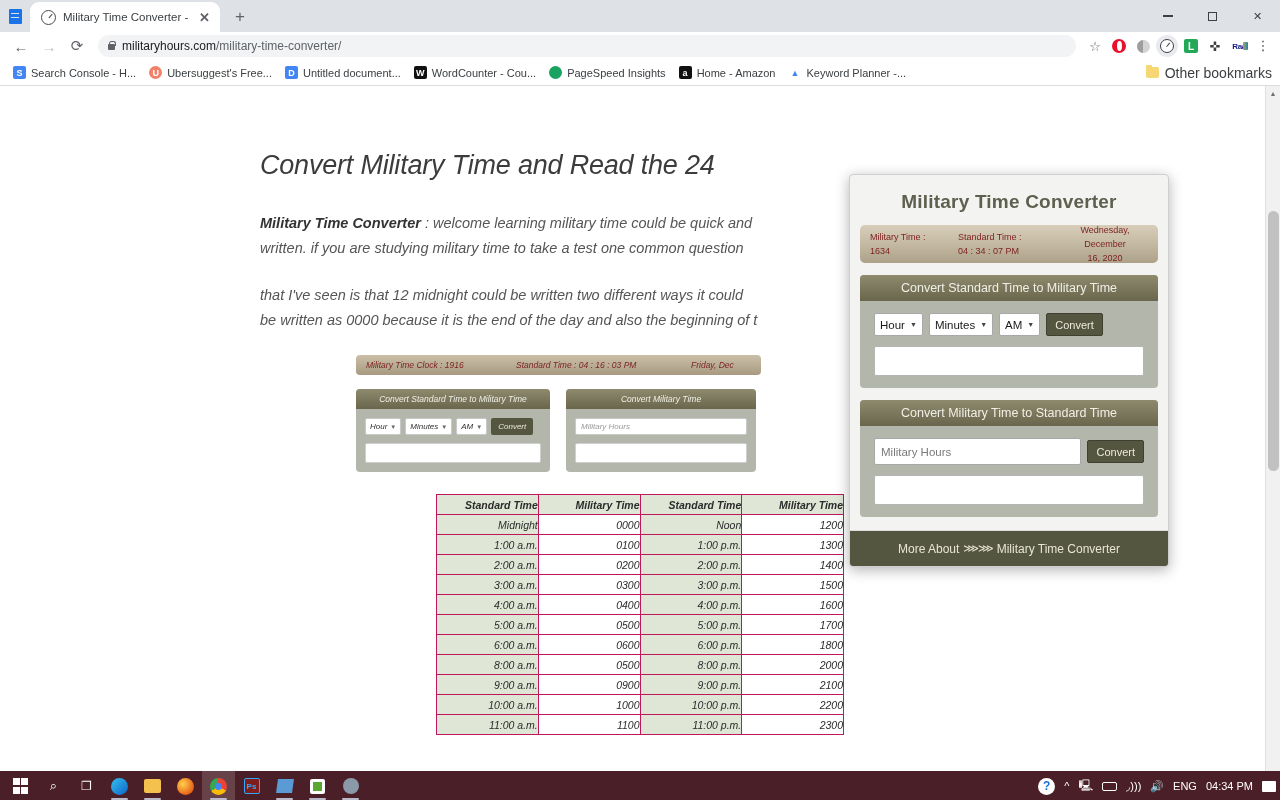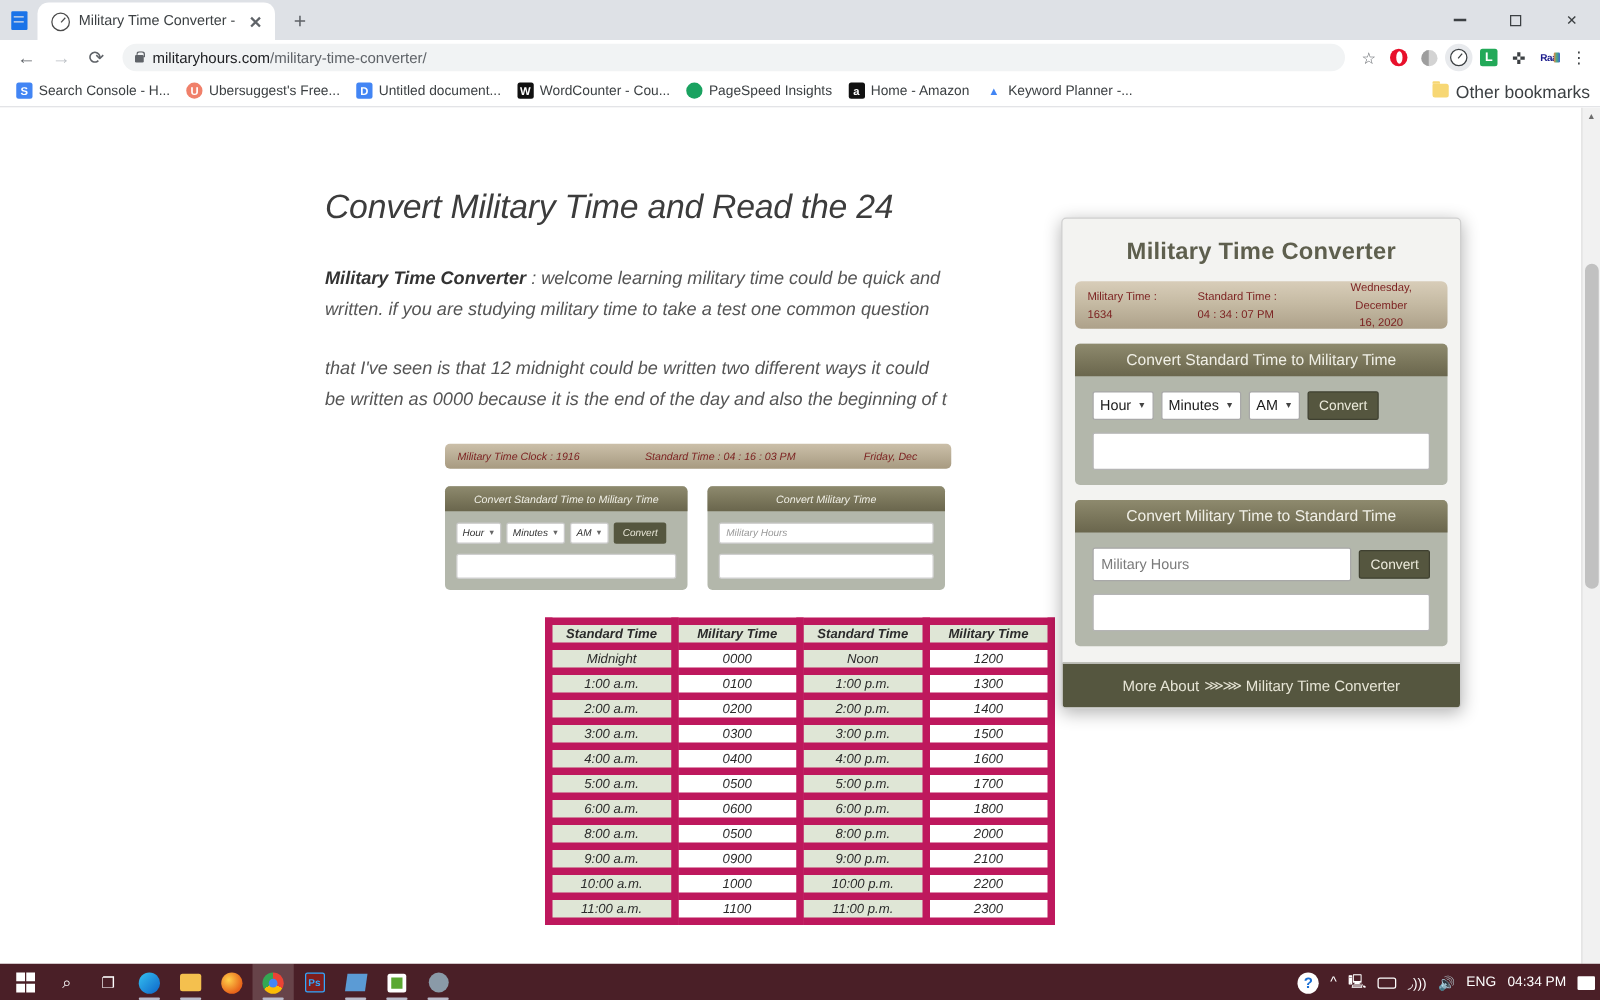--- a/index.html
+++ b/index.html
@@ -207,8 +207,8 @@
     border: 1px solid #808080; table-layout: fixed;
   }
   .conv-table th, .conv-table td {
-    border: 6px solid #be185d; height: 20px; font-size: 10.5px;
-    text-align: center; color: #2b2b2b; padding: 0;
+    border: 1px solid #be185d; height: 20px; font-size: 10.5px;
+    text-align: right; color: #2b2b2b; padding: 0;
   }
   .conv-table th { background: #dfe6d6; font-weight: 700; font-size: 10.5px; }
   .conv-table td.std { background: #dfe6d6; }

